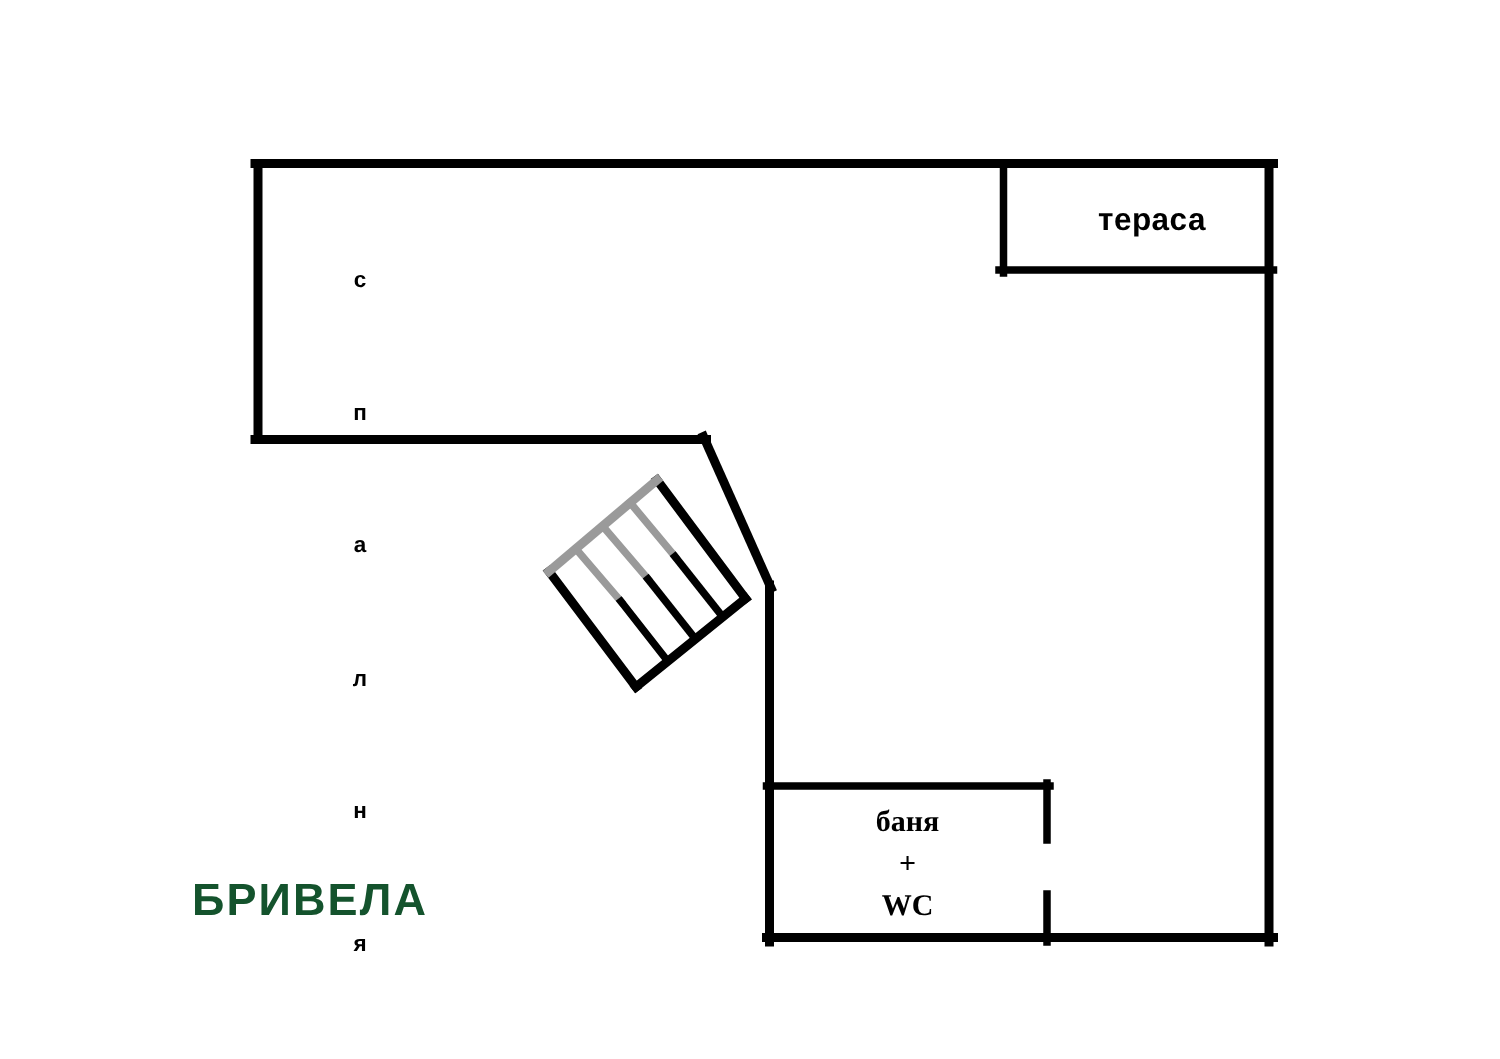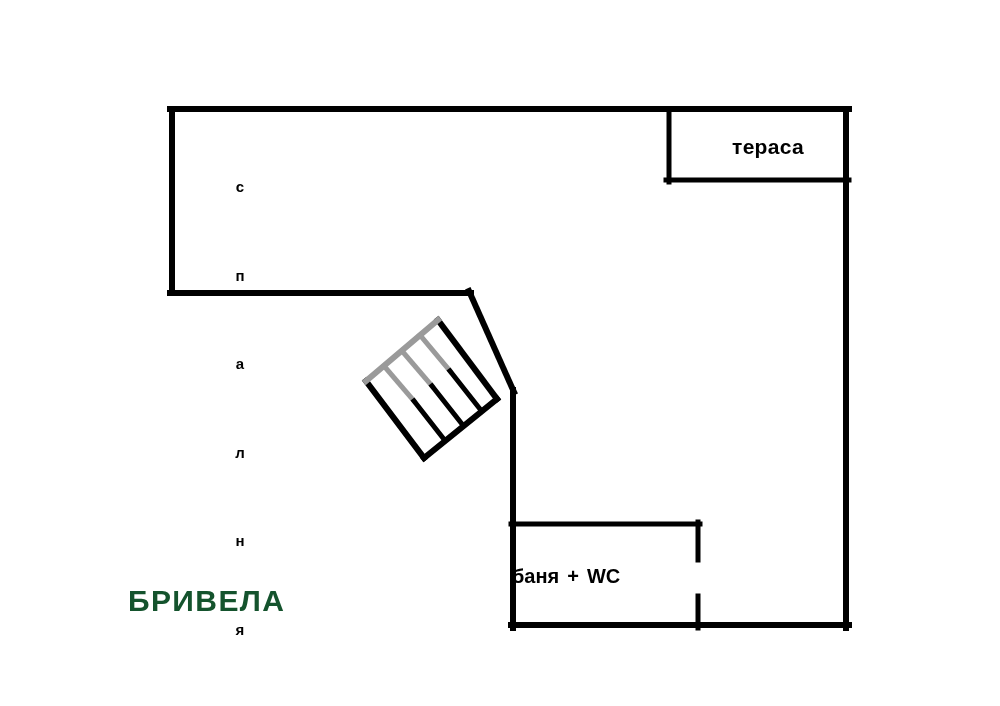--- a/index.html
+++ b/index.html
@@ -62,11 +62,12 @@
     width: 186px;
     height: 104px;
     display: flex;
-    flex-direction: row;
+    flex-direction: column;
     align-items: center;
-    justify-content: flex-start;
+    justify-content: center;
     gap: 8px;
     font-size: 20px;
+    font-family: Liberation Serif, serif;
   }
   #label-bathroom .bath-line {
     display: block;

